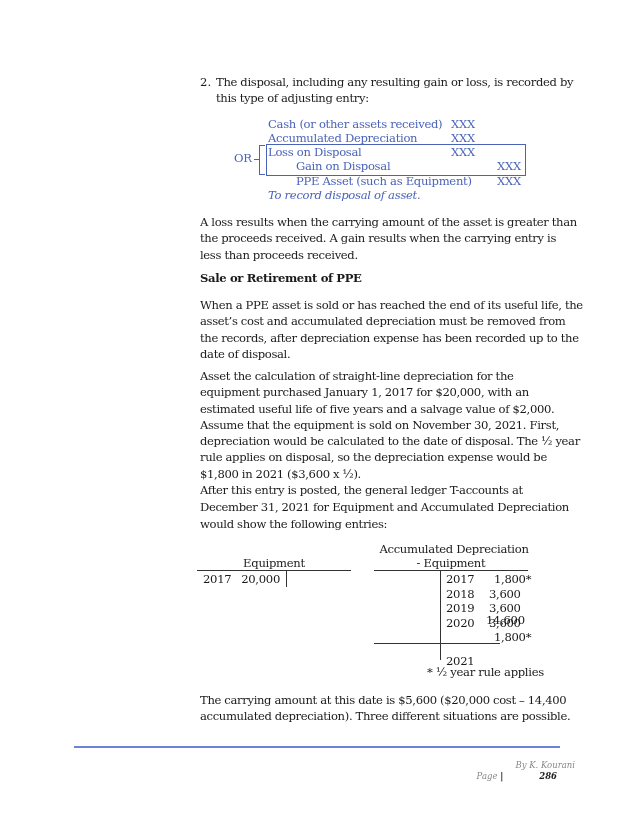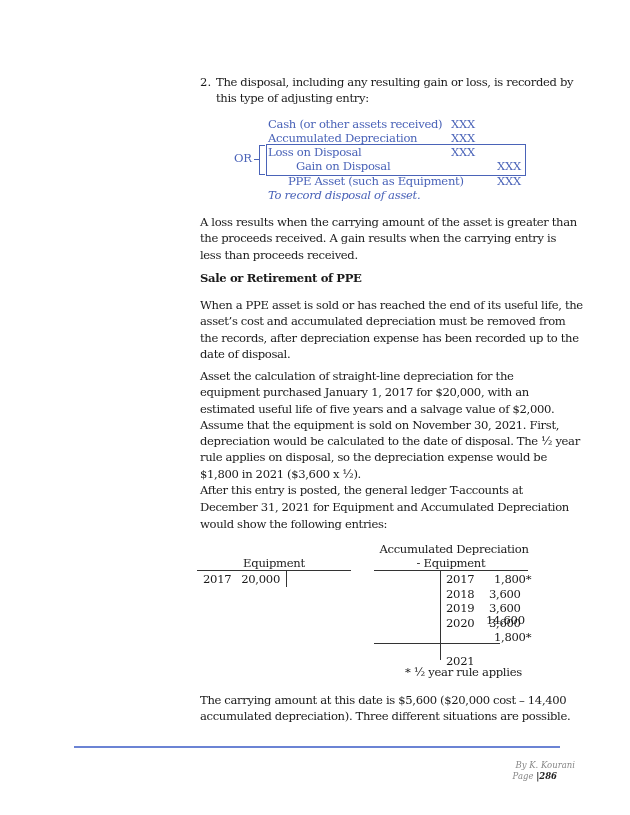--- a/index.html
+++ b/index.html
@@ -44,7 +44,7 @@
   <div class="je" style="left:296px; top:159px;">Gain on Disposal</div>
   <div class="je" style="left:497px; top:159px;">XXX</div>
 
-  <div class="je" style="left:288px; top:174px;">PPE Asset (such as Equipment)</div>
+  <div class="je" style="left:296px; top:174px;">PPE Asset (such as Equipment)</div>
   <div class="je" style="left:497px; top:174px;">XXX</div>
 
   <div class="je" style="left:268px; top:188px; font-style:italic;">To record disposal of asset.</div>

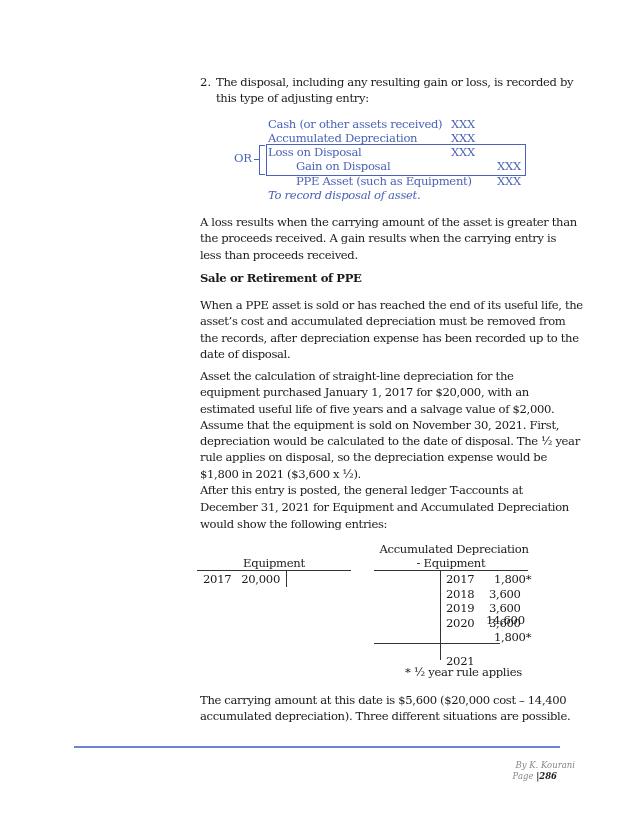--- a/index.html
+++ b/index.html
@@ -113,7 +113,7 @@
   <div class="hline" style="left:374px; width:126px; top:643px;"></div>
   <div class="num" style="left:486px; top:613px;">14,600</div>
 
-  <div class="num" style="left:405px; top:665px;">* ½ year rule applies</div>
+  <div class="num" style="left:427px; top:665px;">* ½ year rule applies</div>
 </div>
 
 <div class="para" style="top:692px;">

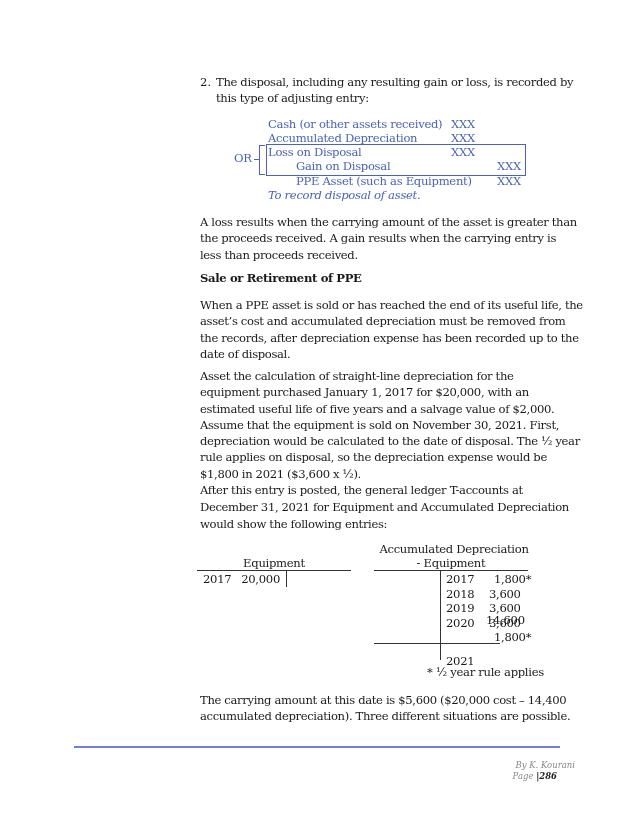--- a/index.html
+++ b/index.html
@@ -125,7 +125,7 @@
 <div class="abs" style="right:55px; top:760px; font-size:8.5px; line-height:11px; font-style:italic; color:#888; text-align:right;">By K. Kourani</div>
 <div class="abs" style="right:73px; top:771px; font-size:8.5px; line-height:11px; color:#888; text-align:right;">
   <span style="font-style:italic;">Page</span>
-  <span style="color:#222; font-weight:bold;">|</span><span style="color:#222; font-weight:bold; font-style:italic;">286</span>
+  <span style="color:#222; font-weight:bold;">|</span><span style="color:#222; font-weight:bold; font-style:italic;padding-left:36px;">286</span>
 </div>
 
 </body></html>

